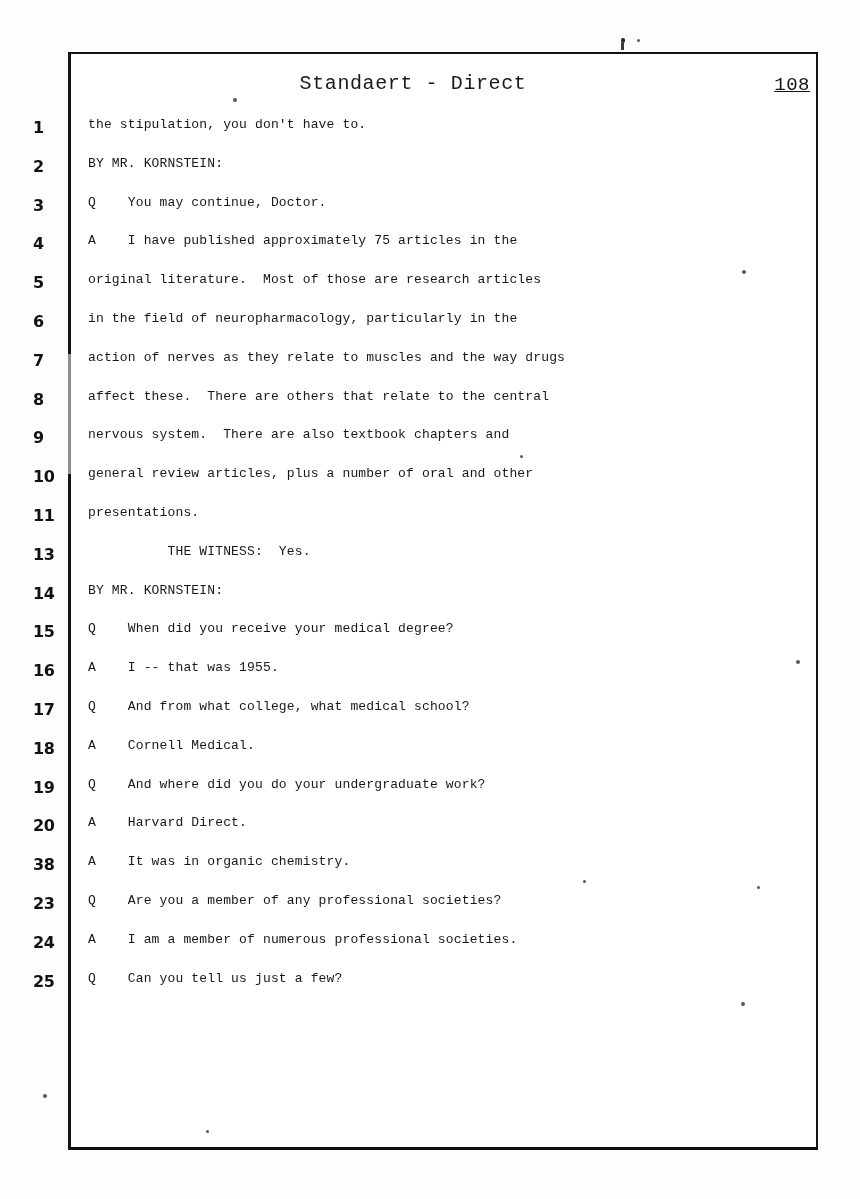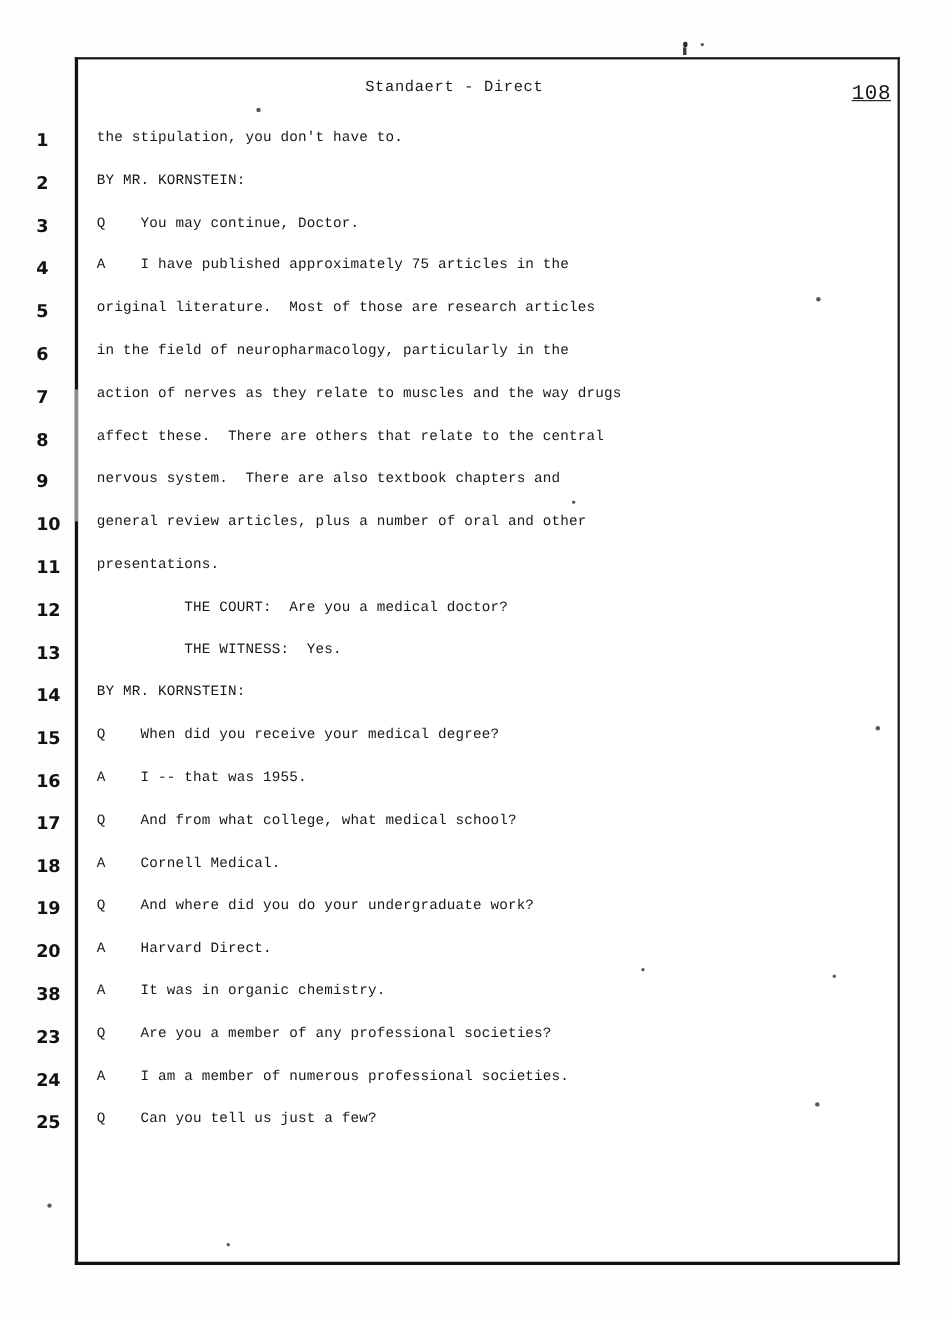--- a/index.html
+++ b/index.html
@@ -77,7 +77,7 @@
     top: 0;
     width: 690px;
     text-align: center;
-    font-size: 14px;
+    font-size: 20px;
     letter-spacing: 0.6px;
     color: #1a1a1a;
     white-space: pre;

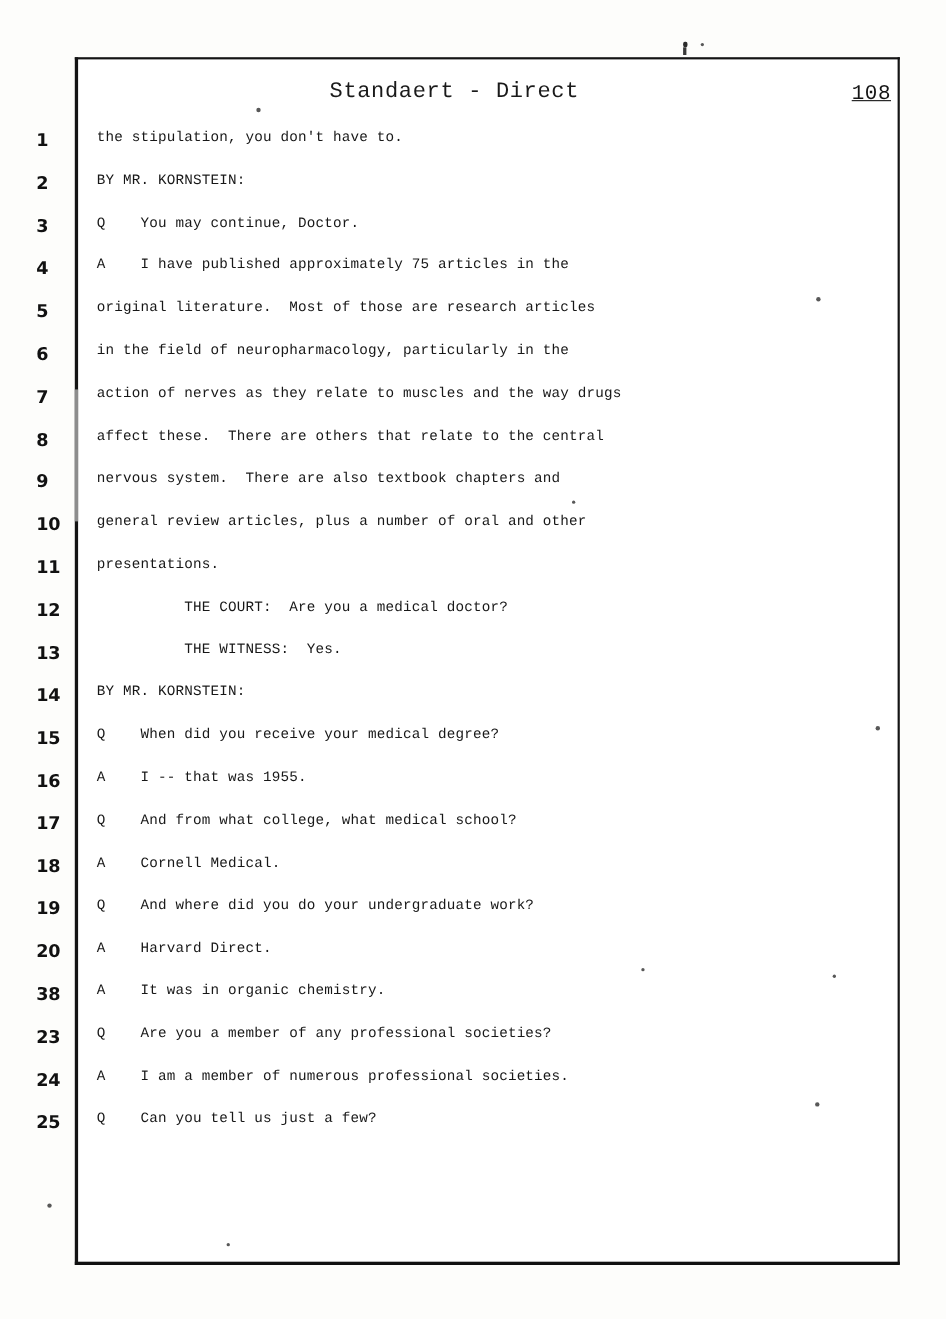--- a/index.html
+++ b/index.html
@@ -202,10 +202,6 @@
         <span class="line-text">presentations.</span>
       </div>
       <div class="transcript-line">
-        <span class="line-number">12</span>
-        <span class="line-text">          THE COURT:  Are you a medical doctor?</span>
-      </div>
-      <div class="transcript-line">
         <span class="line-number">13</span>
         <span class="line-text">          THE WITNESS:  Yes.</span>
       </div>

